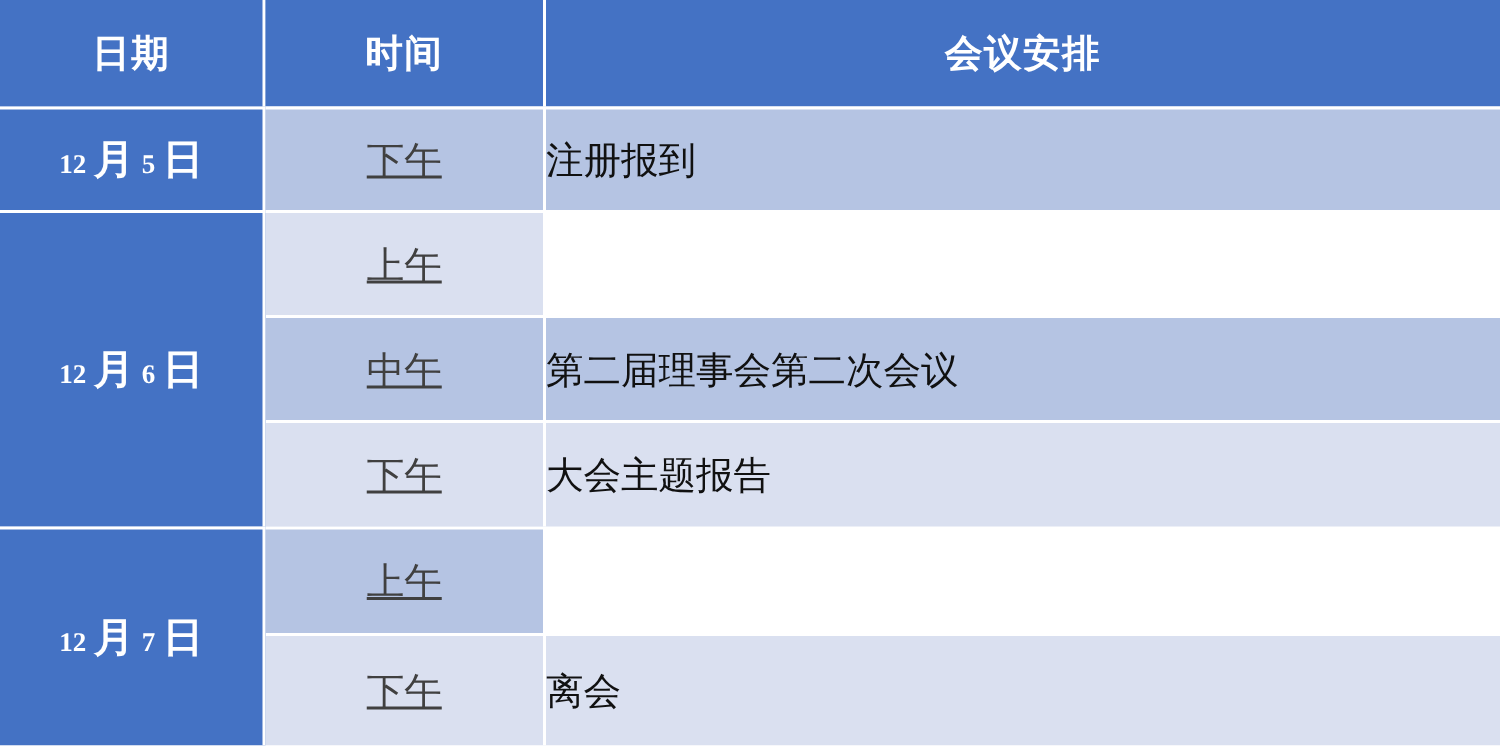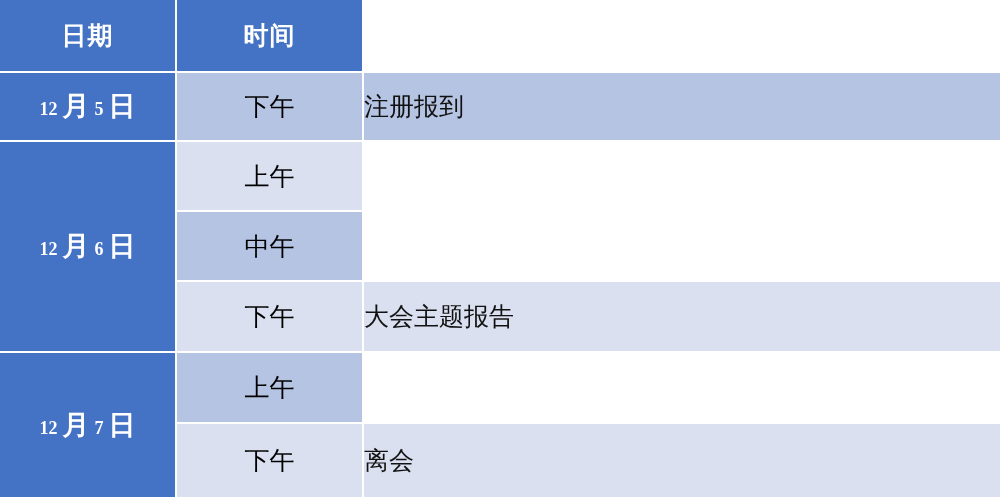--- a/index.html
+++ b/index.html
@@ -99,6 +99,7 @@
 
   <div class="hdr" style="grid-row:1;grid-column:1;">日期</div>
   <div class="hdr" style="grid-row:1;grid-column:2;">时间</div>
+  <div class="hdr last" style="grid-row:1;grid-column:3;">会议安排</div>
 
   <div class="datecell span-d1 c1">
     <span class="date-text">

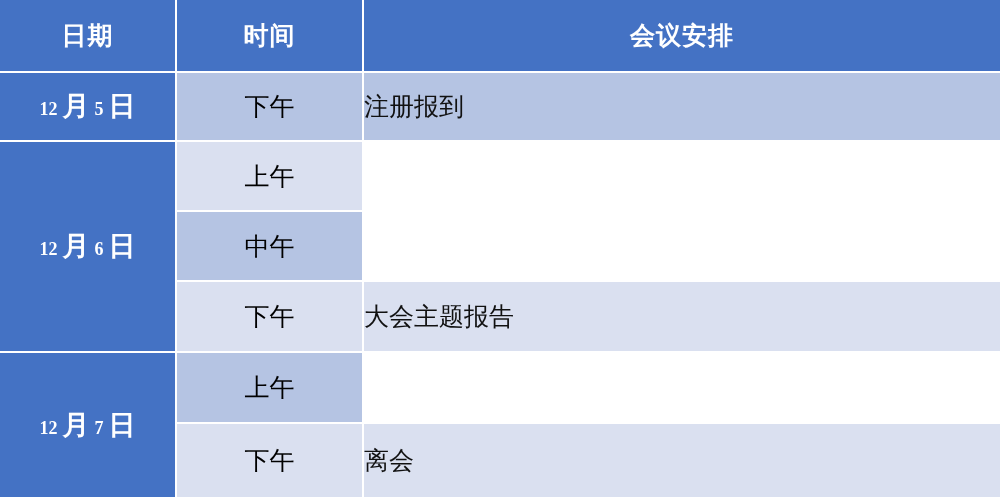--- a/index.html
+++ b/index.html
@@ -64,9 +64,10 @@
     align-items:center;
     justify-content:center;
     font-size:25px;
-    color:#000000;
+    color:#404040;
     border-right:2px solid #ffffff;
     border-top:2px solid #ffffff;
+    text-decoration:underline;
   }
 
   

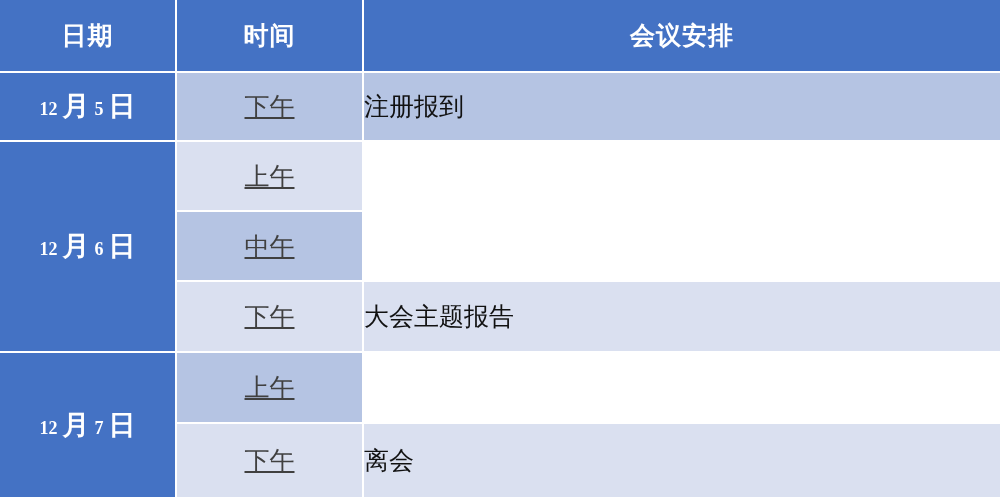--- a/index.html
+++ b/index.html
@@ -135,6 +135,7 @@
   <div class="timecell band-light r2 c2">上午</div>
 
   <div class="timecell band-dark r3 c2">中午</div>
+  <div class="agendacell band-dark r3 c3">第二届理事会第二次会议</div>
 
   <div class="timecell band-light r4 c2">下午</div>
   <div class="agendacell band-light r4 c3">大会主题报告</div>

